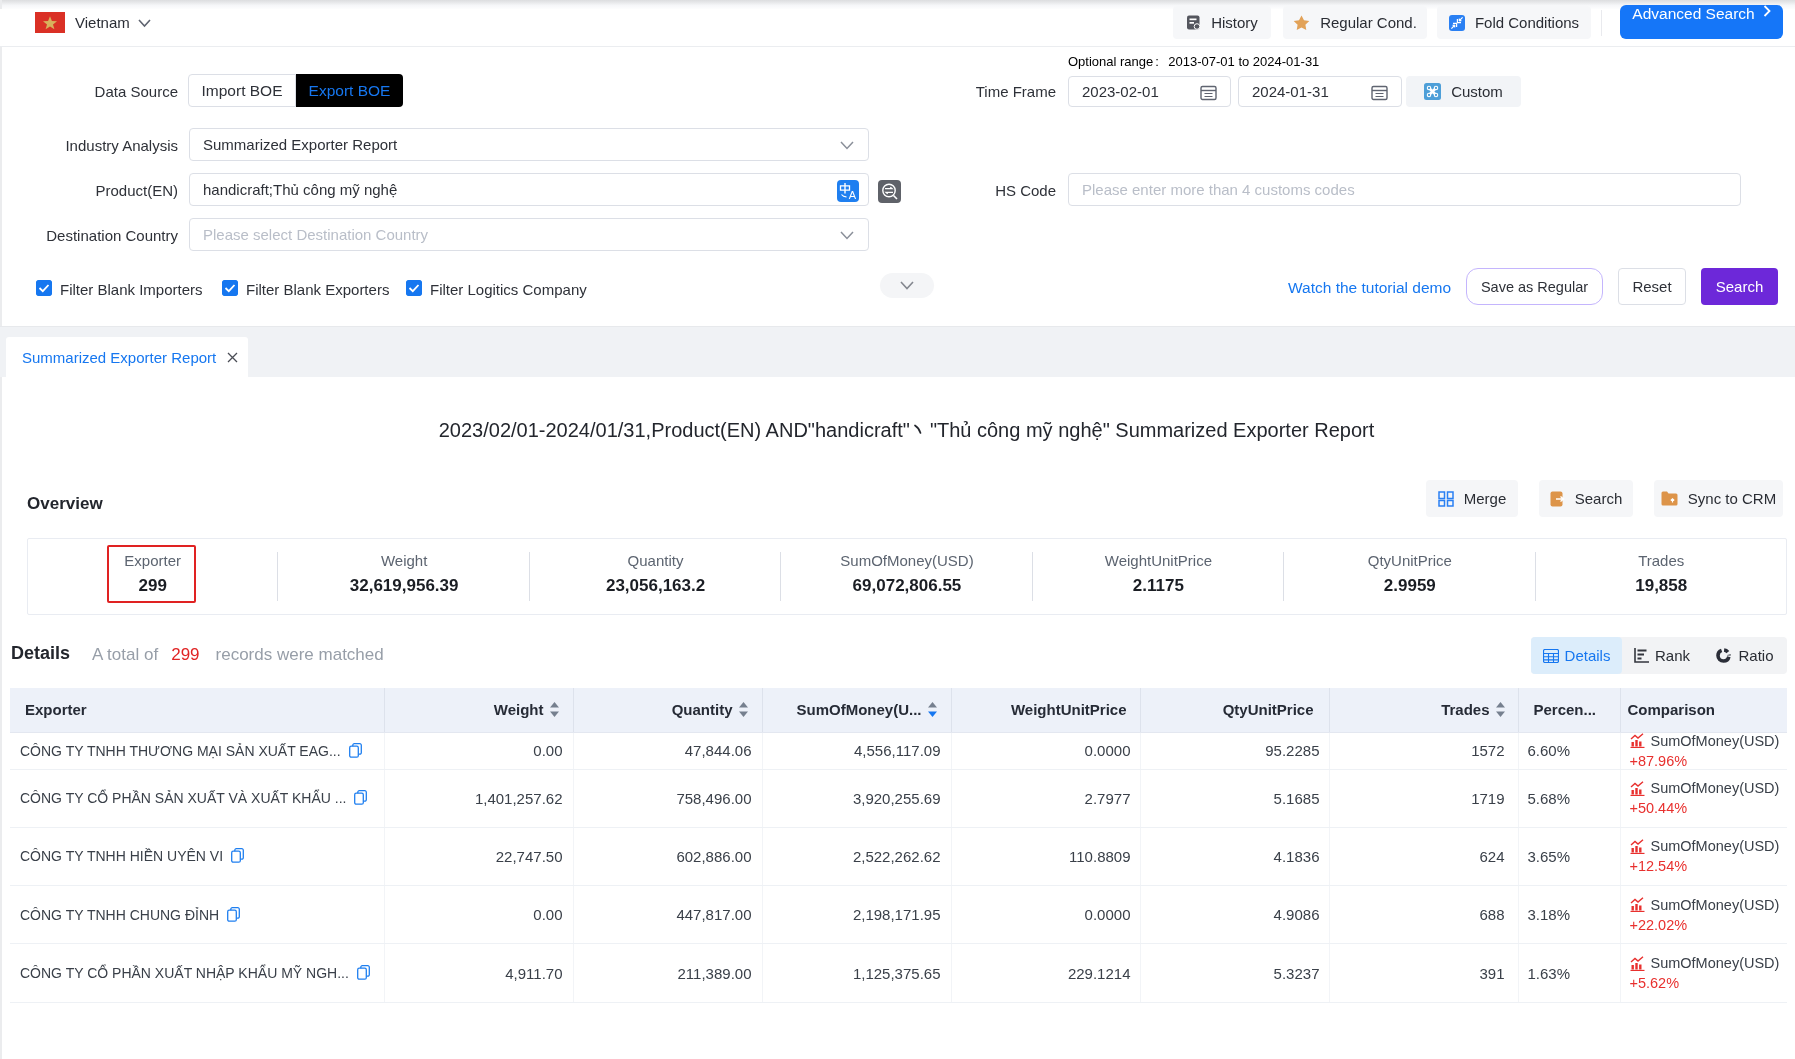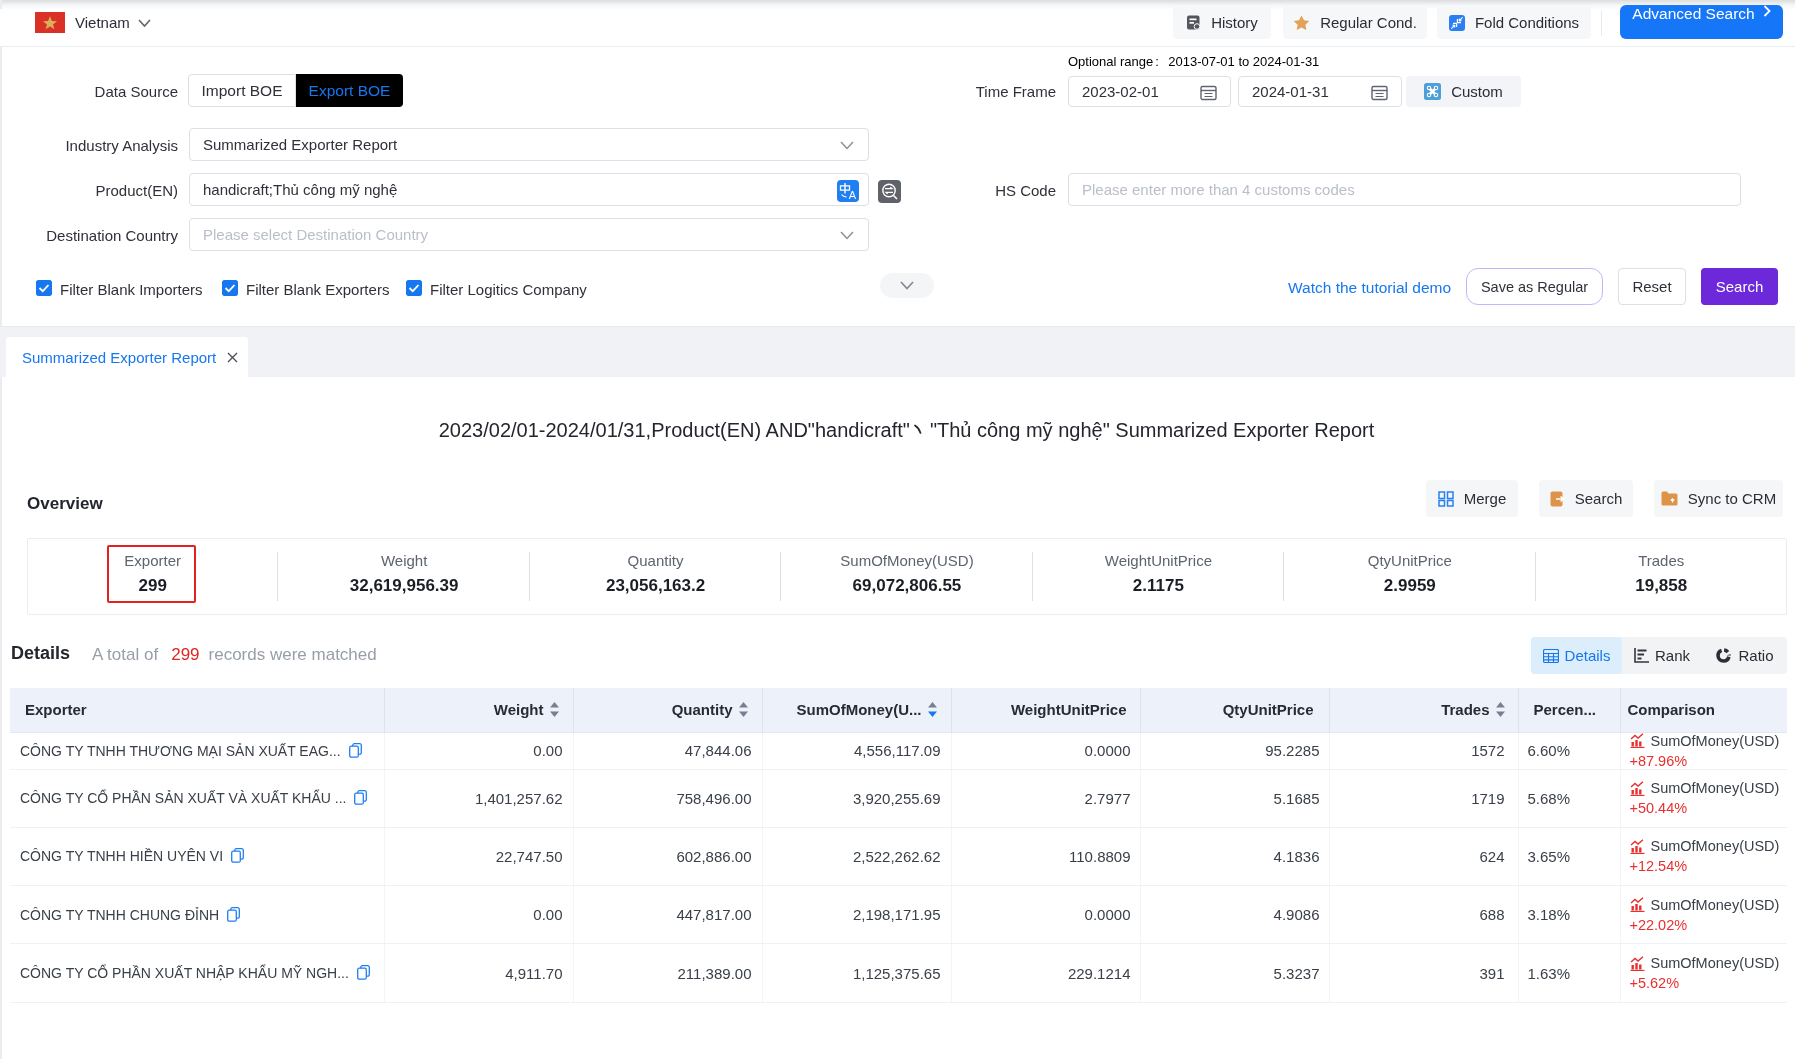--- a/index.html
+++ b/index.html
@@ -237,7 +237,7 @@
 <div class="abs" style="left:107px;top:545px;width:89px;height:58px;border:2px solid #e02222;border-radius:2px"></div>
 
 <div class="abs" style="left:11px;top:643px;font-size:18px;font-weight:bold;color:#23262d">Details</div>
-<div class="abs" style="left:92px;top:645px;font-size:17px;color:#979ea8">A total of<span style="color:#e02424;margin:0 0 0 13px">299</span><span style="margin-left:9px">records were matched</span></div>
+<div class="abs" style="left:92px;top:645px;font-size:17px;color:#979ea8">A total of<span style="color:#e02424;margin:0 0 0 13px">299</span><span style="margin-left:16px">records were matched</span></div>
 <div class="abs" style="left:1531px;top:637px;width:256px;height:37px;background:#f2f3f5;border-radius:4px"></div>
 <div class="abs" style="left:1531px;top:637px;width:91px;height:37px;background:#dcedfb;border-radius:4px;display:flex;align-items:center;justify-content:center;gap:6px;font-size:15px;color:#1677f0">
   <svg width="16" height="14" viewBox="0 0 16 14">

